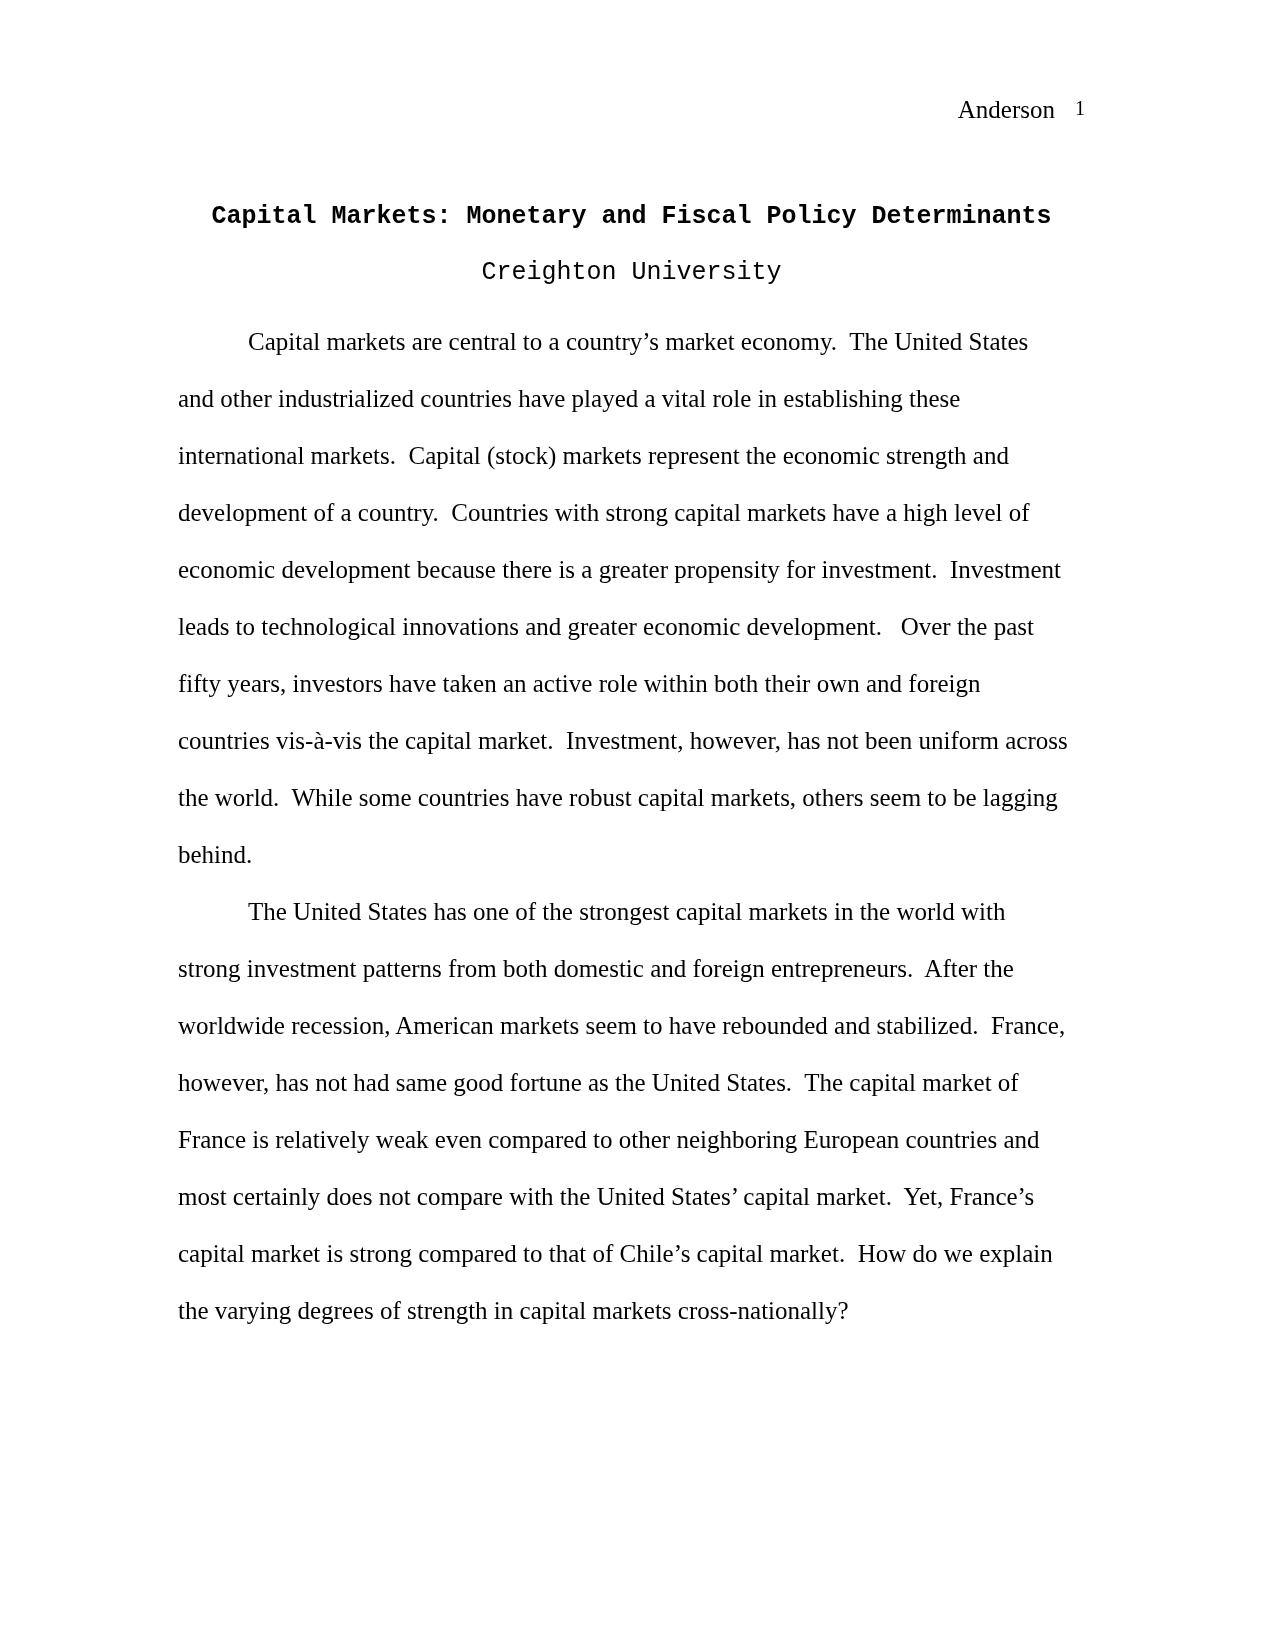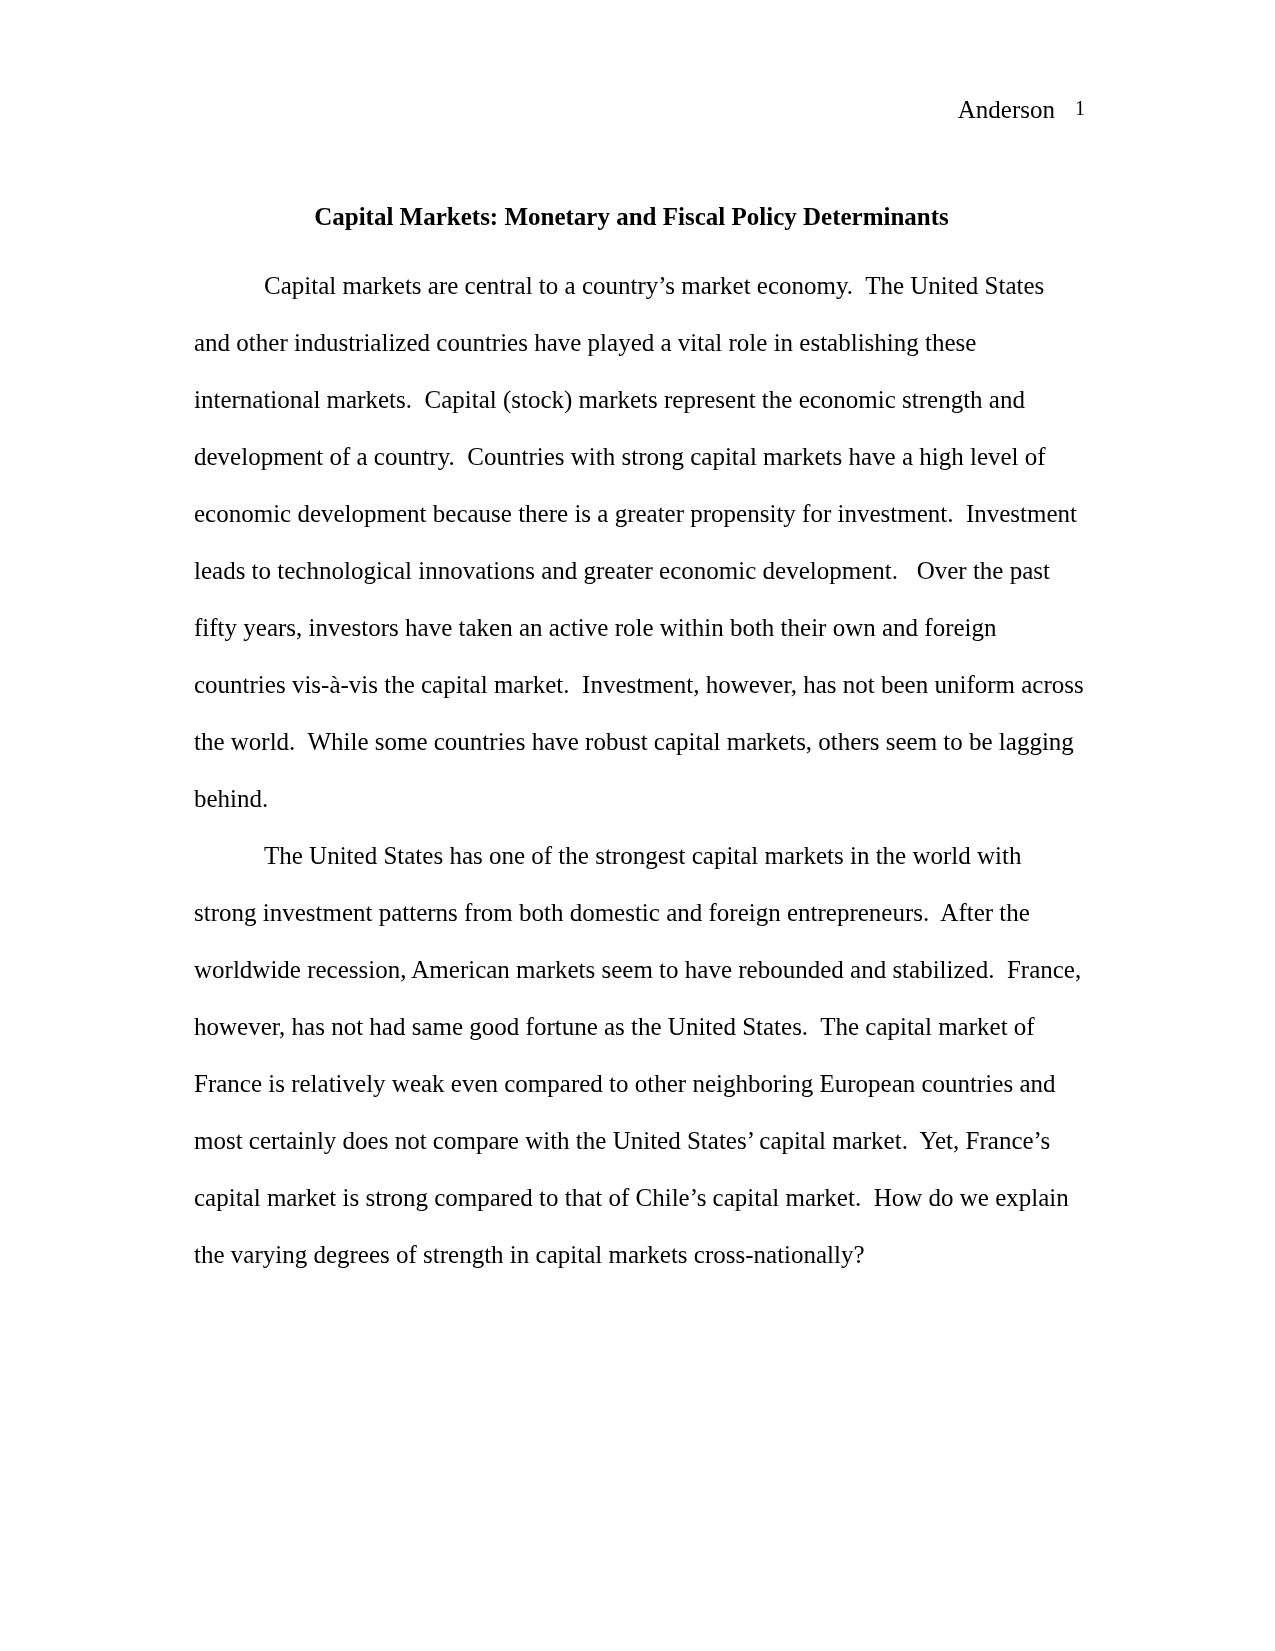--- a/index.html
+++ b/index.html
@@ -35,6 +35,7 @@
     margin-top: 40px;
     text-align: center;
     line-height: 56px;
+    font-family: Liberation Mono, monospace;
   }
   .doc-title {
     font-weight: bold;

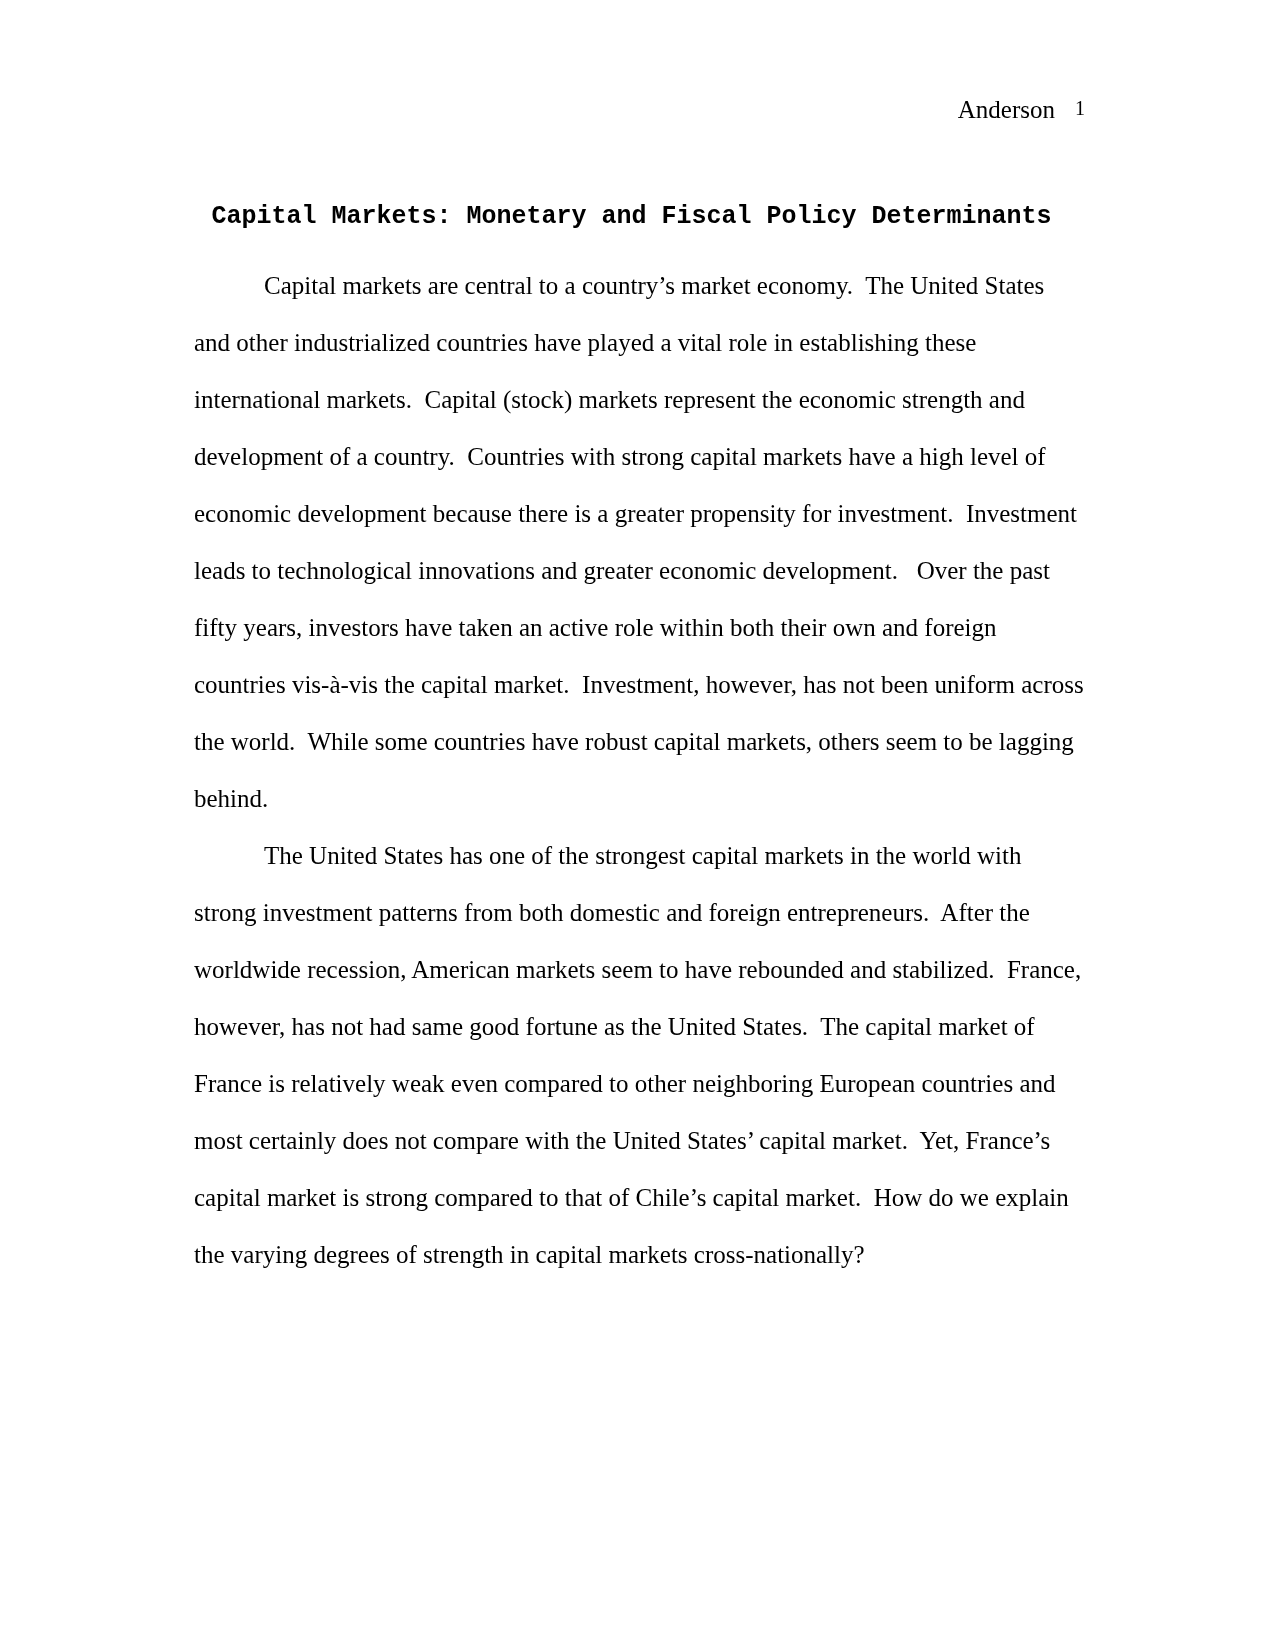--- a/index.html
+++ b/index.html
@@ -69,6 +69,7 @@
 
   <div class="front-matter">
     <div class="doc-title">Capital Markets: Monetary and Fiscal Policy Determinants</div>
+    <div class="affiliation">Creighton University</div>
   </div>
 
 

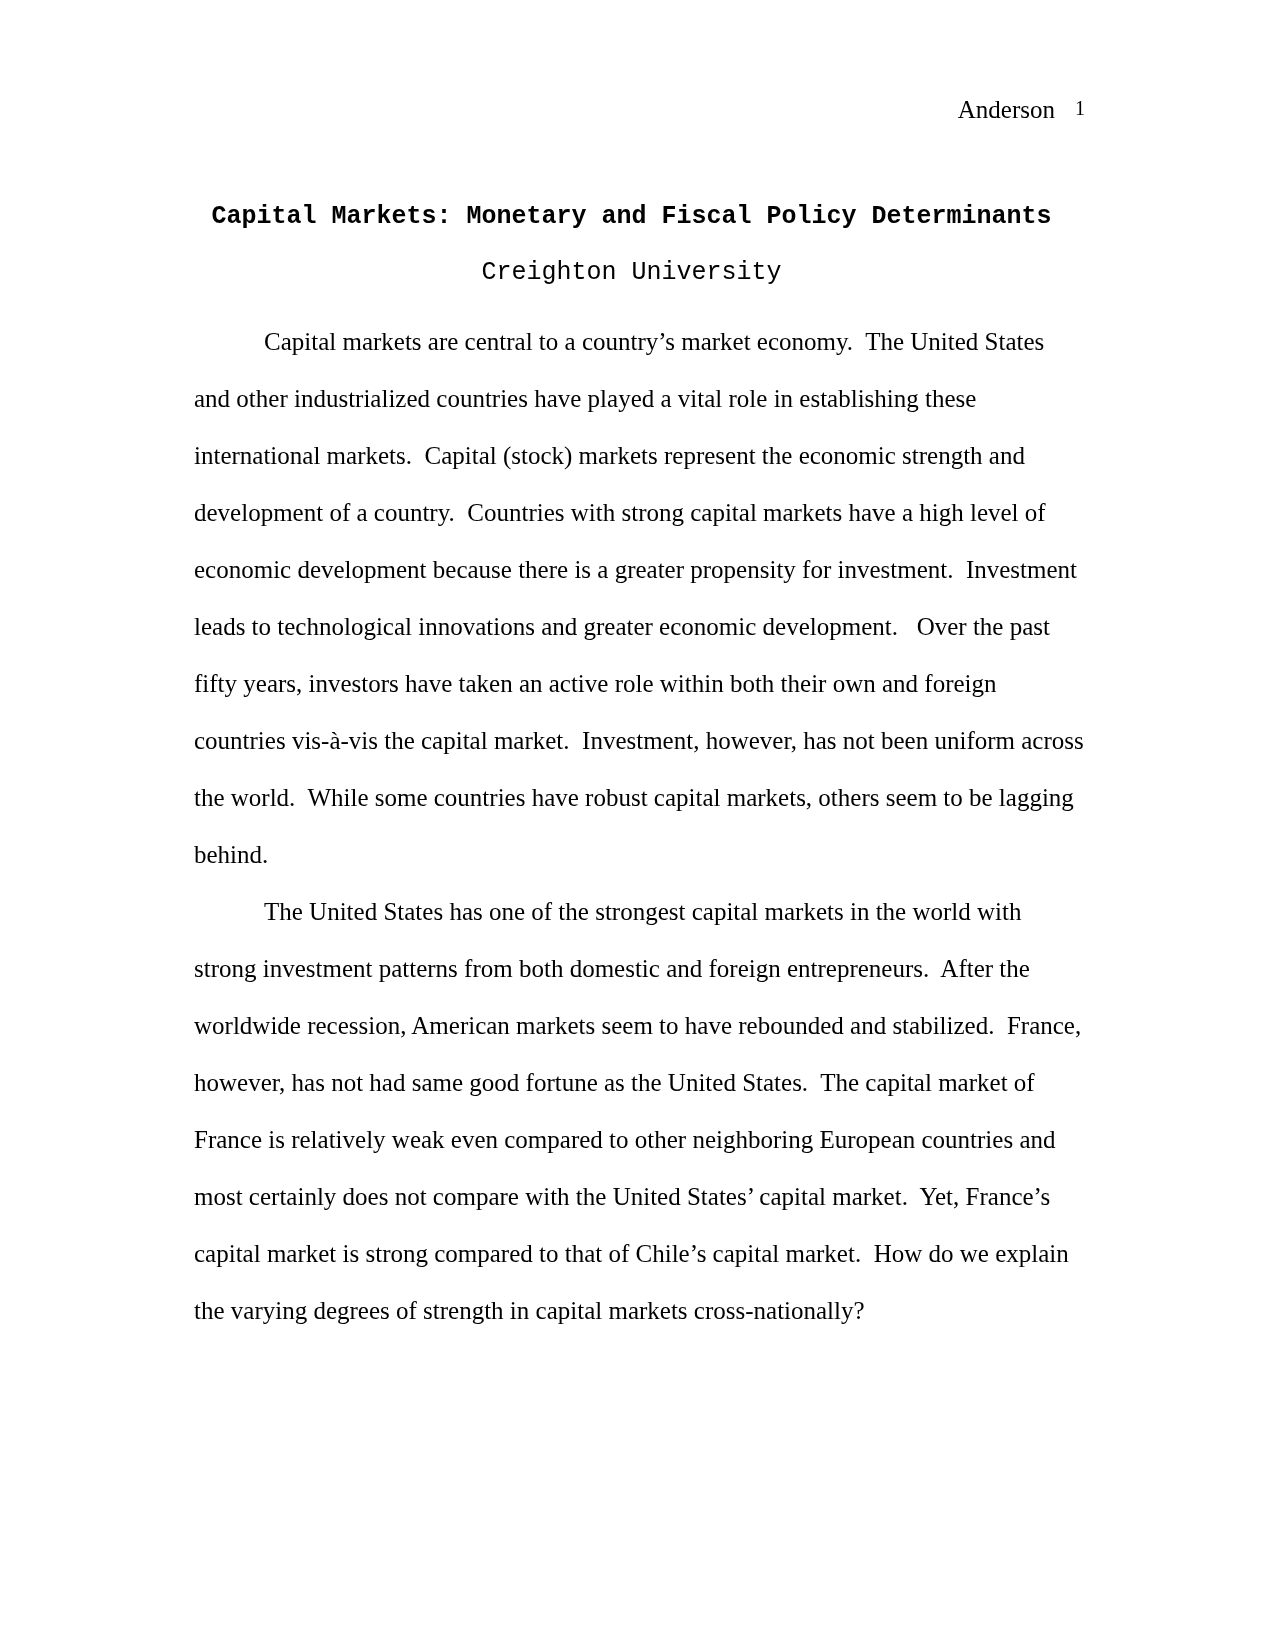--- a/index.html
+++ b/index.html
@@ -48,7 +48,6 @@
   }
   .body-text {
     margin-top: 12px;
-    margin-left: 16px;
   }
   .body-text p {
     margin: 0;

